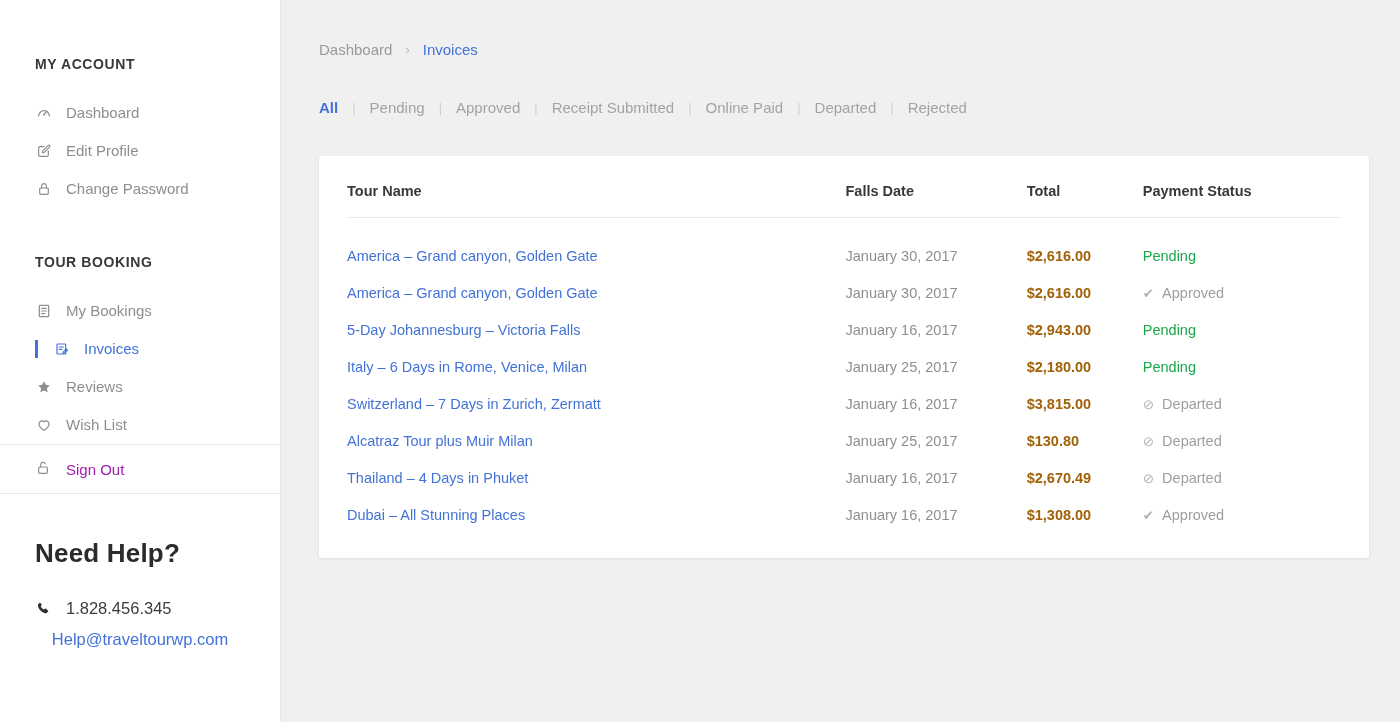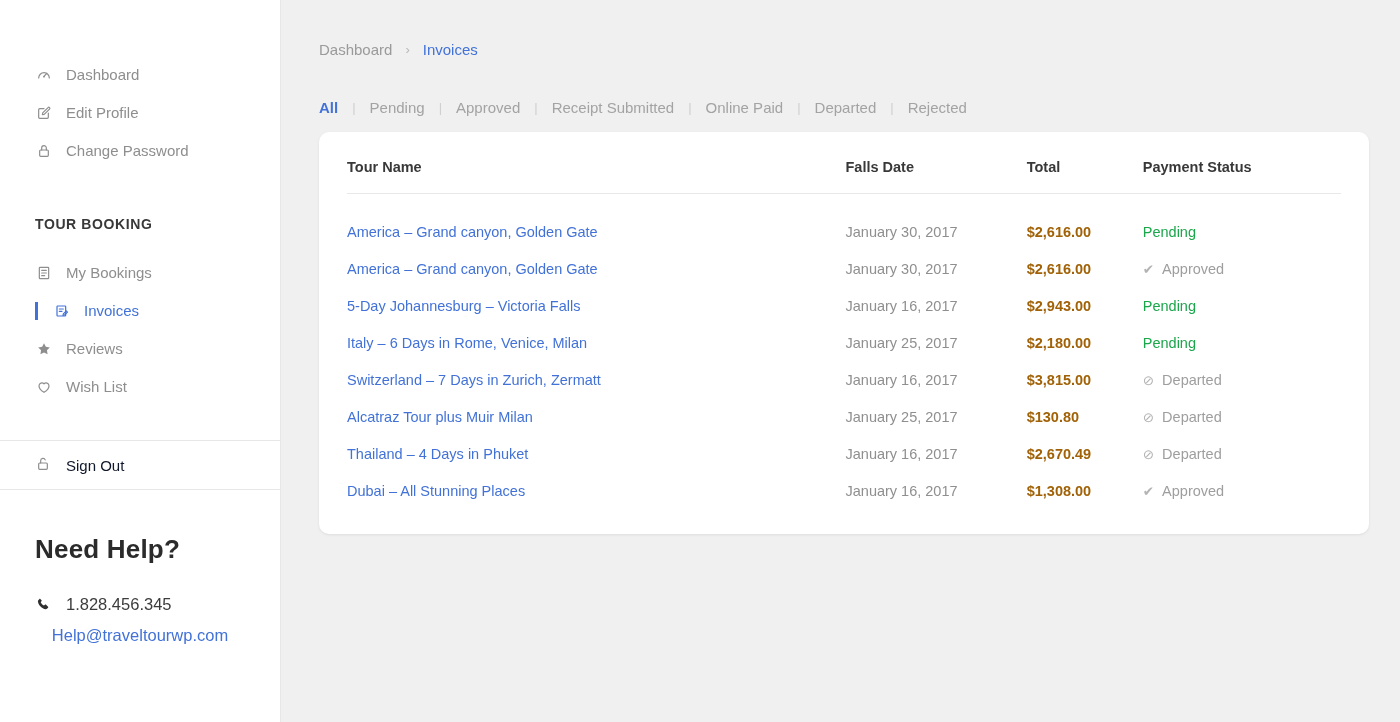--- a/index.html
+++ b/index.html
@@ -61,6 +61,7 @@
 
   <aside class="sidebar">
     <div id="side-sections">
+        <div class="side-heading">MY ACCOUNT</div>
         <div class="side-item">
           <span class="icon">
             <svg viewBox="0 0 24 24" fill="none" stroke="currentColor" stroke-width="1.8" stroke-linecap="round">

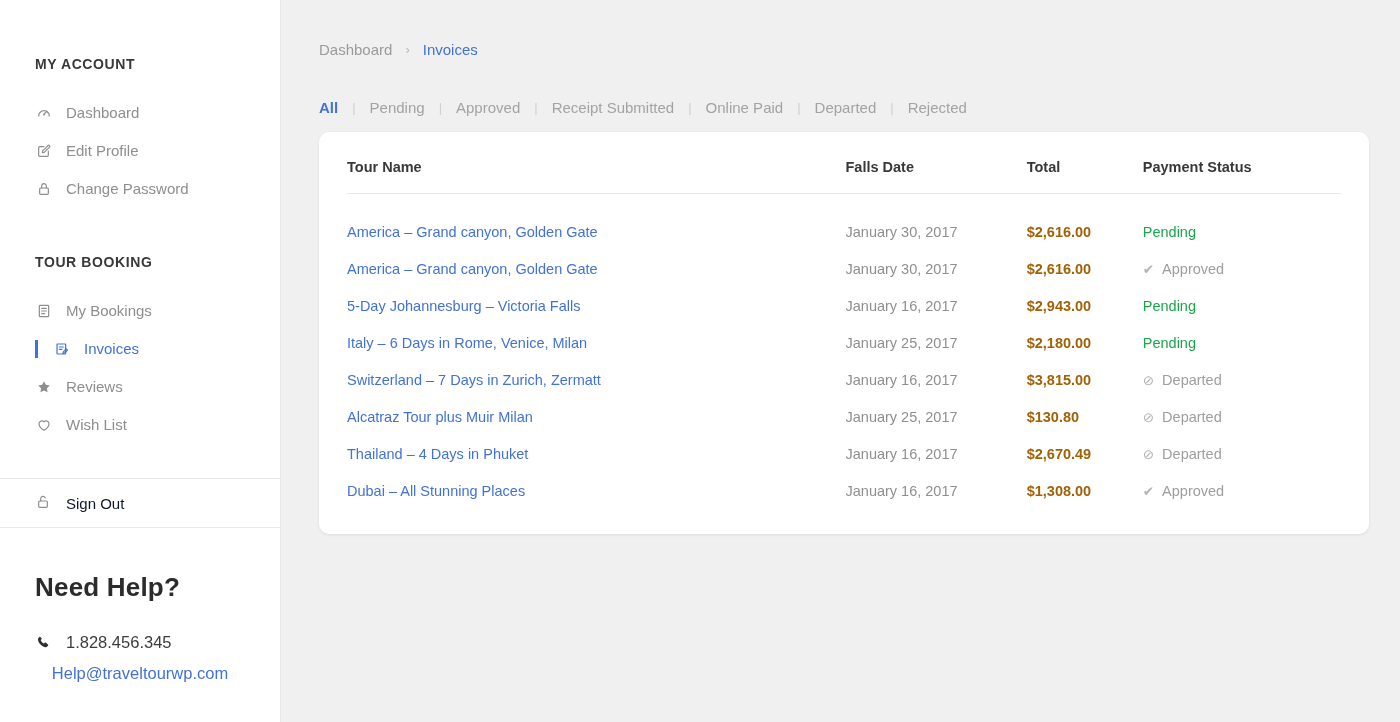--- a/index.html
+++ b/index.html
@@ -42,7 +42,7 @@
   .filter.active { color:var(--link,#4272d7); font-weight:bold; }
   .filter-sep { margin:0 14px; color:#cfcfcf; font-size:13px; }
 
-  .card { margin-top:16px; background:#fff; border-radius:10px; box-shadow:0 1px 3px rgba(0,0,0,.08); padding:0 28px 24px; width:1050px; }
+  .card { margin-top:40px; background:#fff; border-radius:2px; box-shadow:0 1px 3px rgba(0,0,0,.08); padding:0 28px 24px; width:1050px; }
   table { width:100%; border-collapse:collapse; table-layout:fixed; }
   th { font-size:14.5px; font-weight:bold; color:#383838; text-align:left; padding:27px 0 18px; border-bottom:1px solid #e8e8e8; }
   td { font-size:14.5px; padding:10.5px 0; vertical-align:middle; }

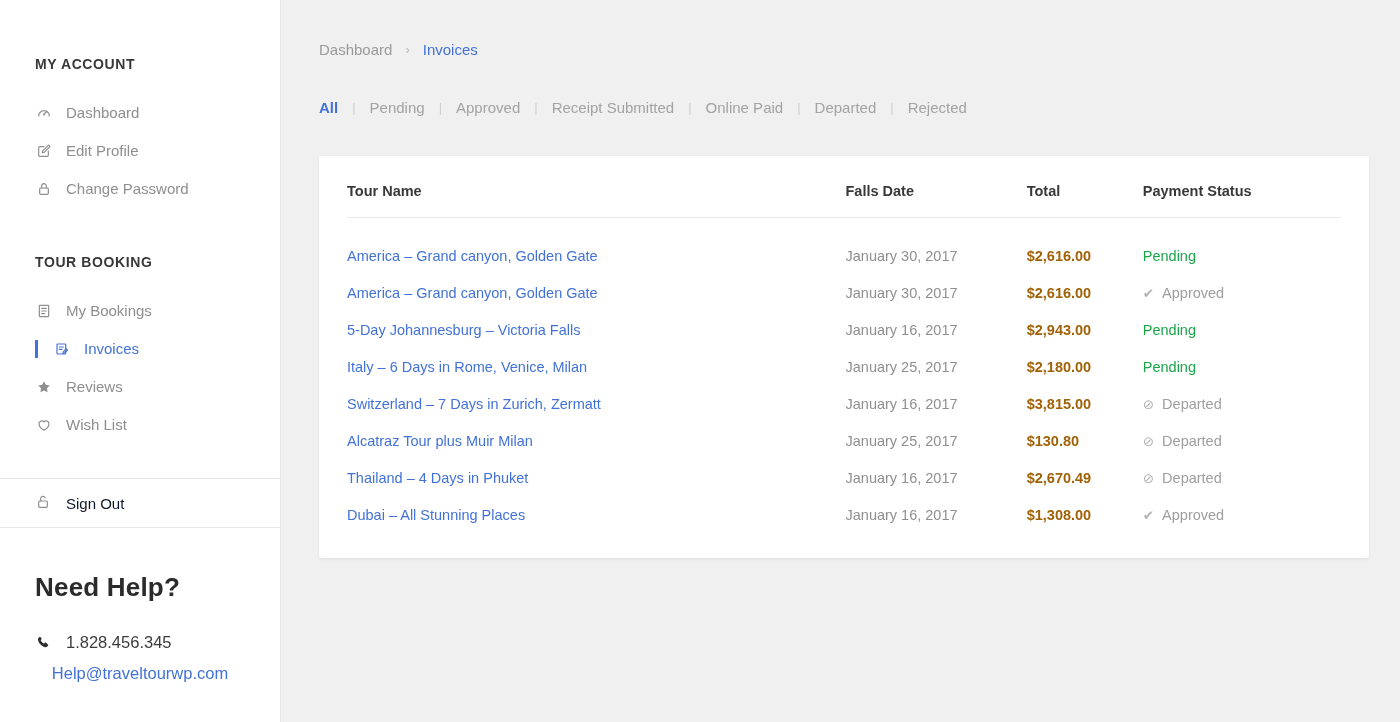--- a/index.html
+++ b/index.html
@@ -19,7 +19,7 @@
   .side-item.active .icon { color:var(--link,#4272d7); }
   .active-bar { width:3px; height:18px; background:var(--link,#4272d7); margin-right:15px; display:inline-block; }
 
-  .signout-row { margin-top:34px; border-top:1px solid #e7e7e7; border-bottom:1px solid #e7e7e7; padding:15px 35px; display:flex; align-items:center; color:#0f172a; font-size:15px; cursor:pointer; }
+  .signout-row { border-top:1px solid #e7e7e7; border-bottom:1px solid #e7e7e7; padding:15px 35px; display:flex; align-items:center; color:#a21caf; font-size:15px; cursor:pointer; }
   .signout-row .icon { width:18px; height:18px; margin-right:13px; color:#8e8e8e; display:inline-flex; }
   .signout-row .icon svg { width:16px; height:16px; }
 

